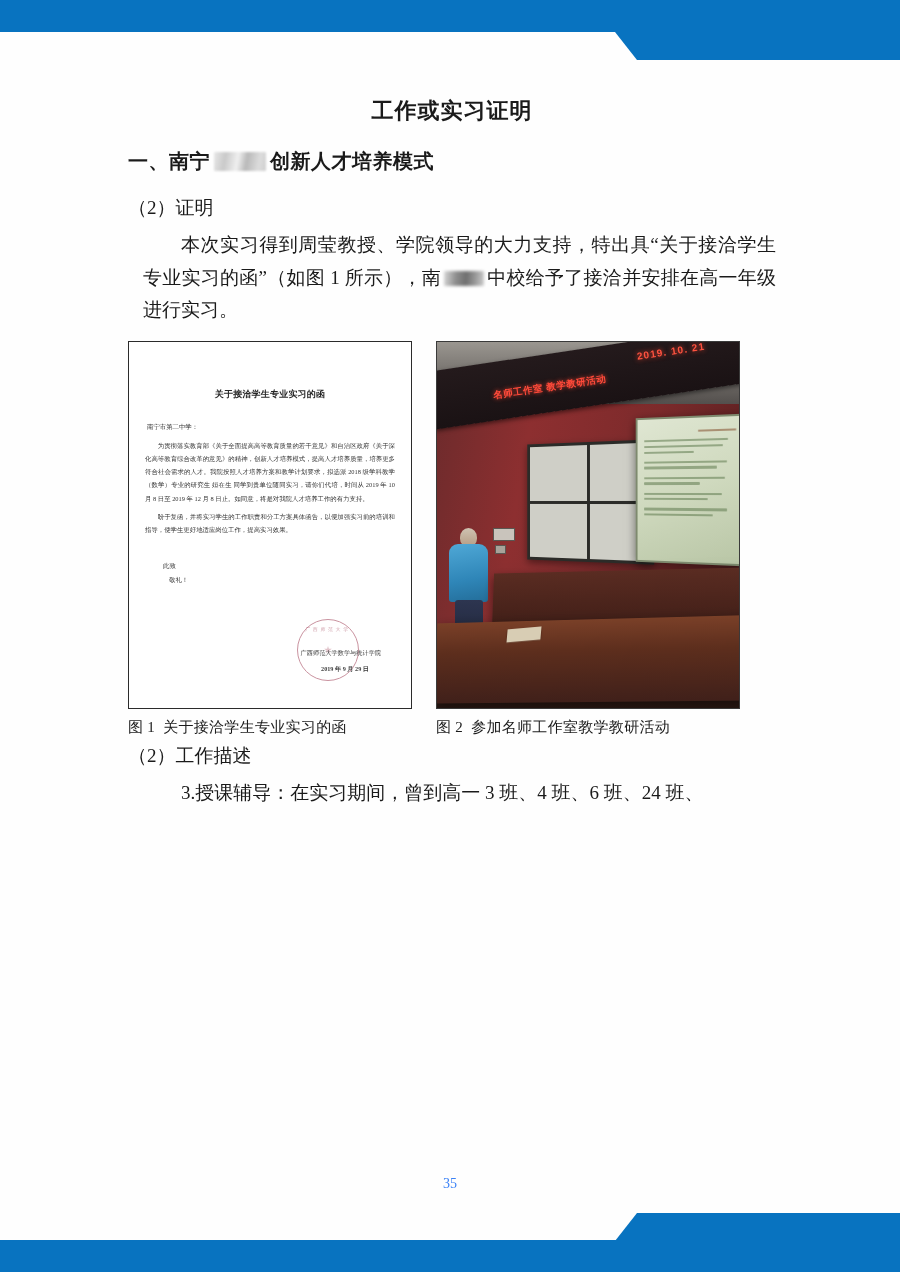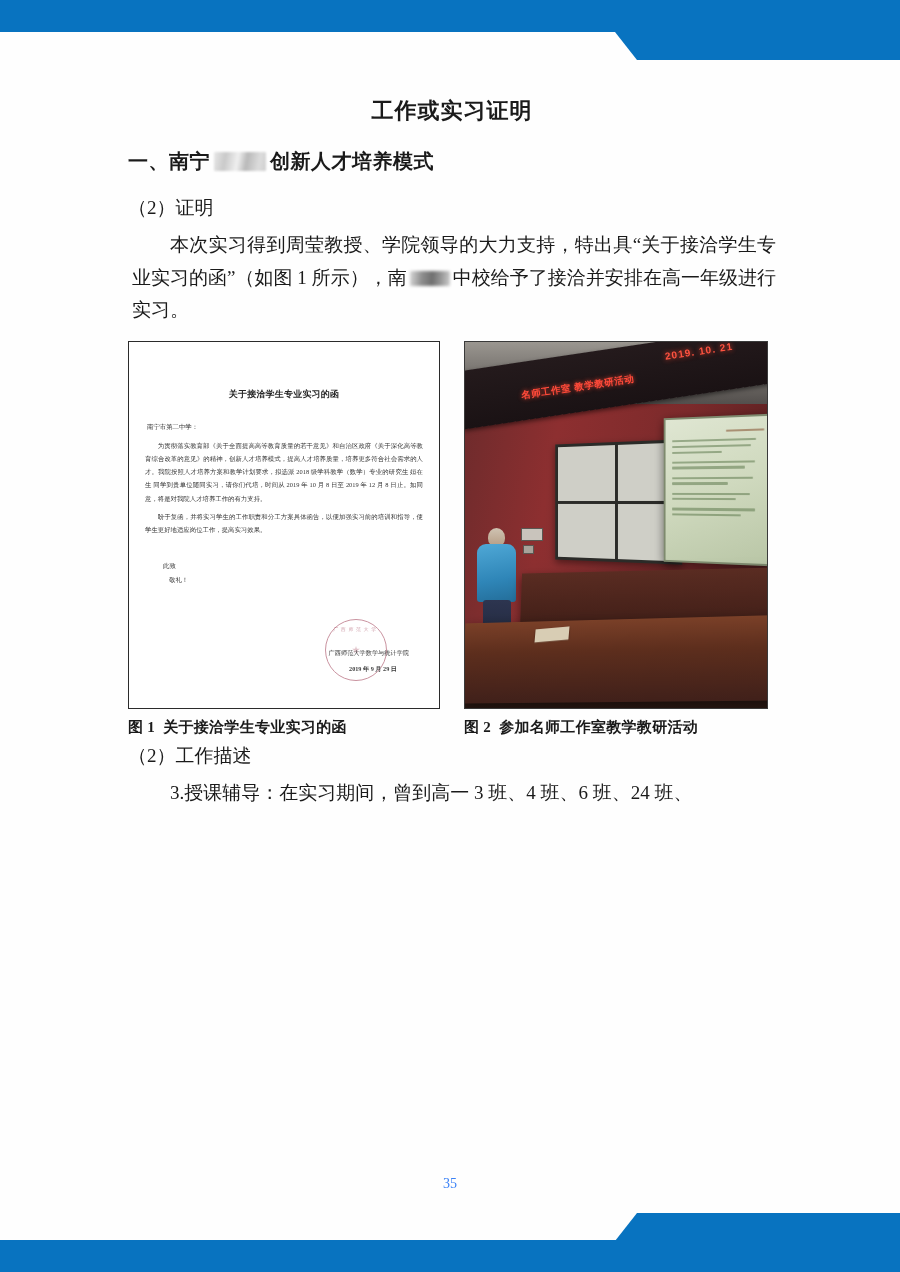--- a/index.html
+++ b/index.html
@@ -98,7 +98,7 @@
   p.body {
     font-size: 19px;
     line-height: 1.72;
-    margin: 0 0 6px 4px;
+    margin: 0 0 6px 15px;
     text-align: justify;
     text-justify: inter-ideograph;
     text-indent: 2em;

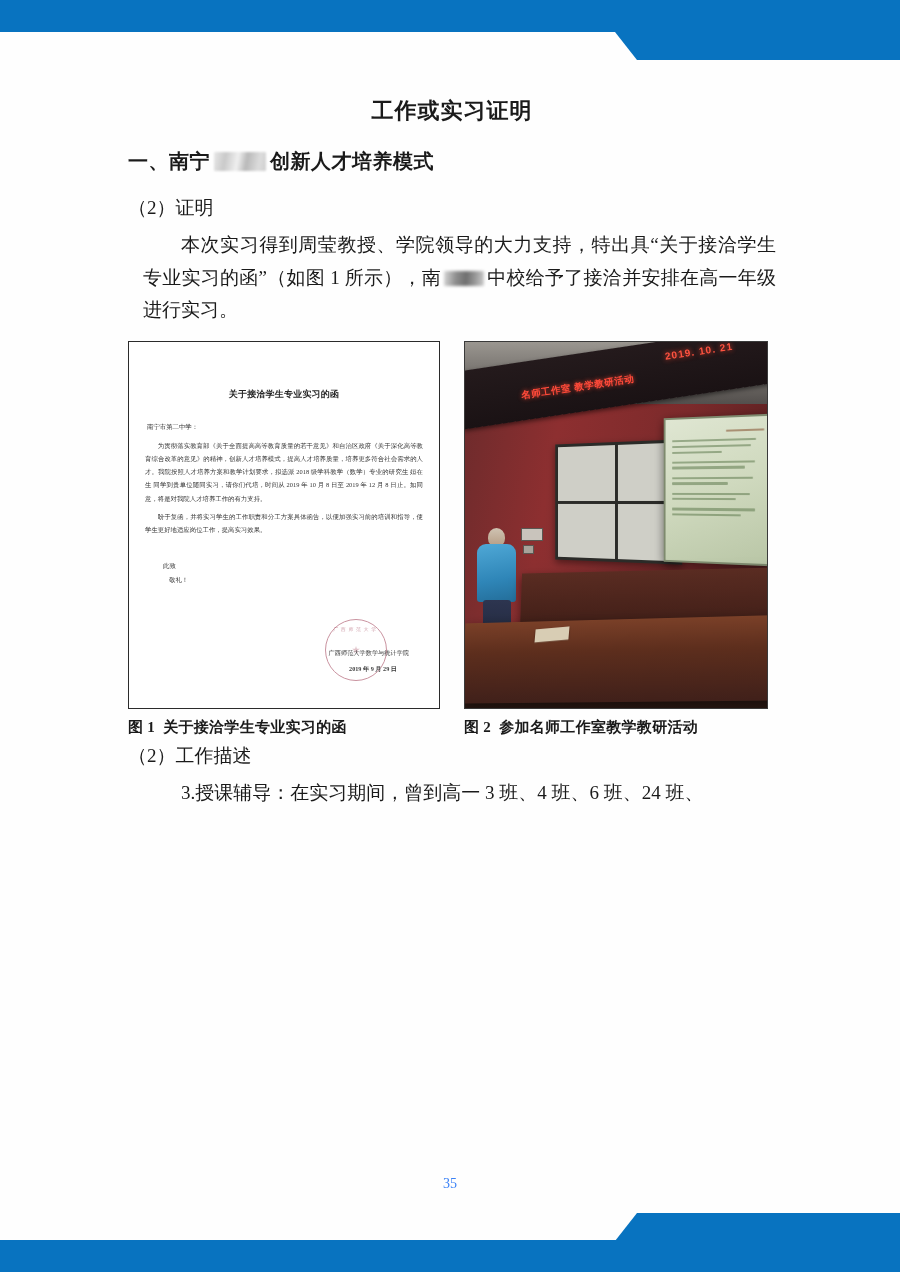--- a/index.html
+++ b/index.html
@@ -111,7 +111,7 @@
     margin: 14px 0 0 0;
     align-items: flex-start;
   }
-  .fig { width: 312px; }
+  .fig { width: 284px; }
   .fig.photo { width: 304px; }
 
   .fig-frame {

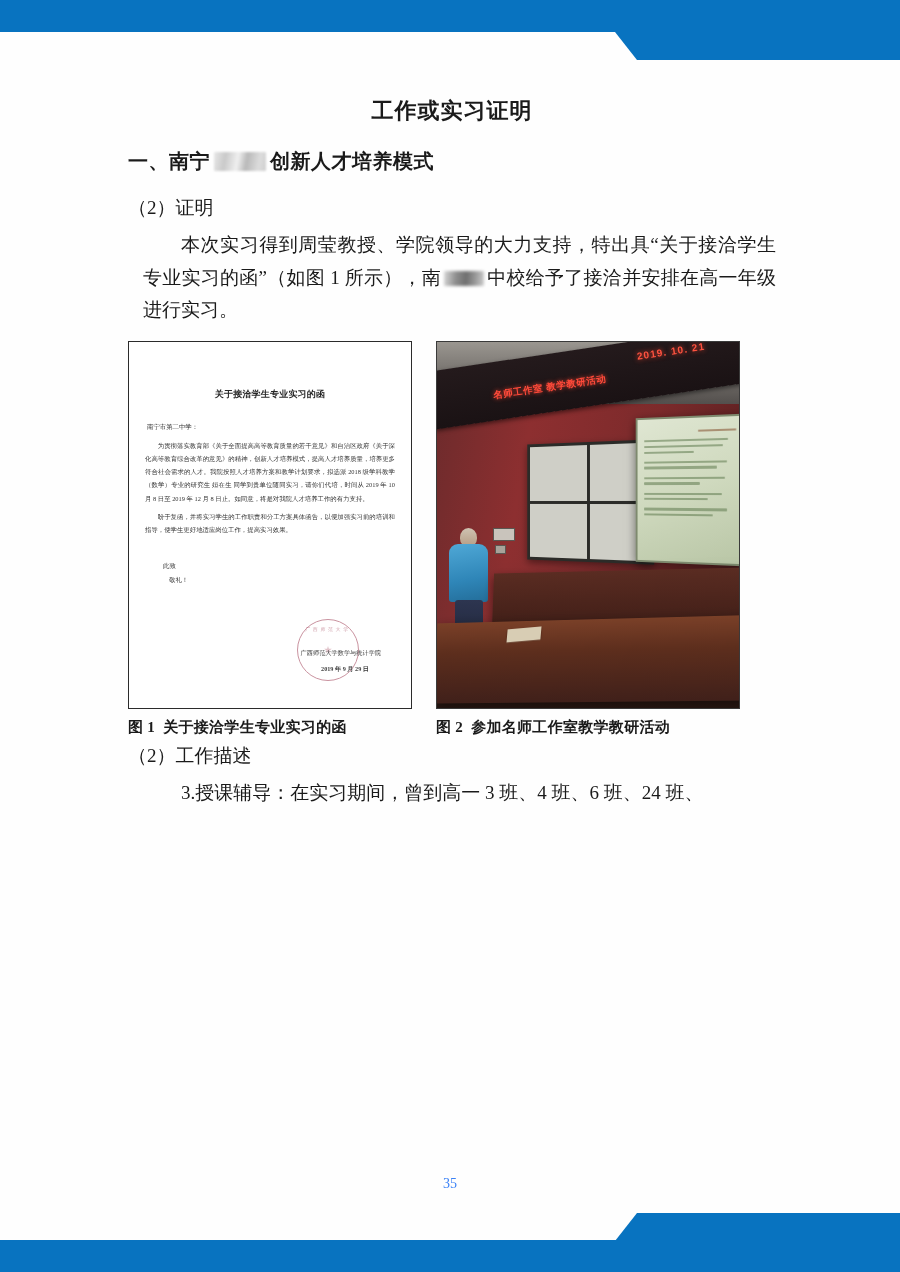--- a/index.html
+++ b/index.html
@@ -125,7 +125,7 @@
 
   .fig-caption {
     font-size: 15px;
-    font-weight: bold;
+    font-weight: normal;
     margin-top: 9px;
     white-space: nowrap;
     letter-spacing: .3px;

